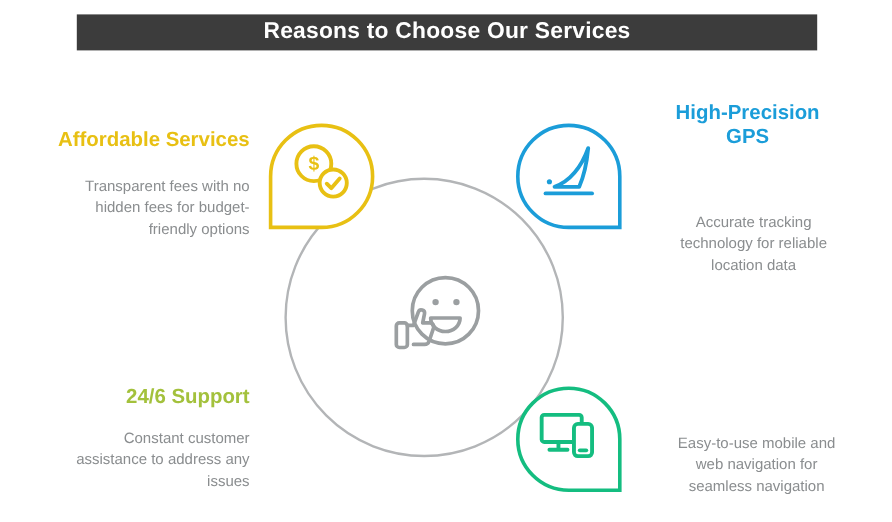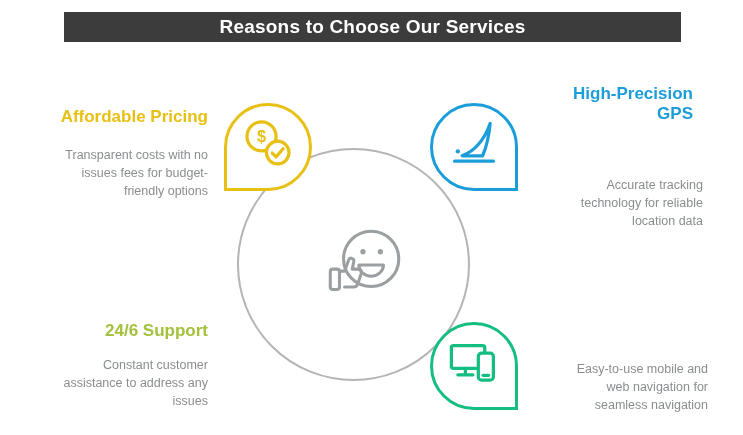--- a/index.html
+++ b/index.html
@@ -28,7 +28,7 @@
   .quad-heading{position:absolute;font-weight:700;font-size:17px;line-height:1.2;z-index:3;}
   .quad-desc{position:absolute;color:var(--neutral-gray,#8a8d8f);font-size:12.5px;line-height:1.45;z-index:3;}
   .ta-r{text-align:right;}
-  .ta-l{text-align:right;}
+  .ta-l{text-align:center;}
 
   .h-pricing{right:535px;top:107px;width:190px;}
   .d-pricing{right:535px;top:146px;width:150px;}

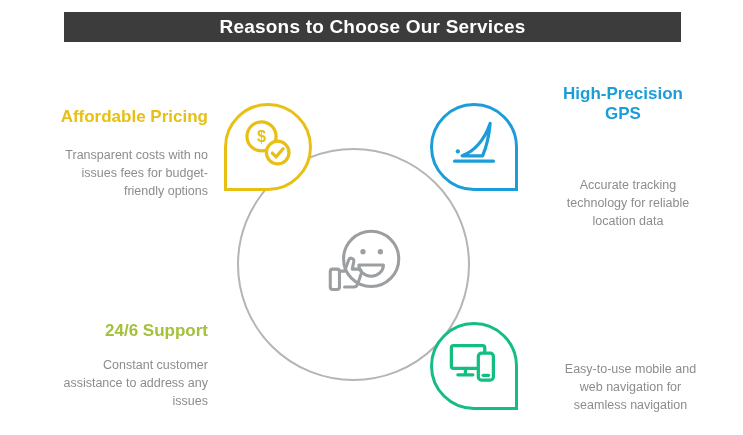--- a/index.html
+++ b/index.html
@@ -70,7 +70,7 @@
     </svg>
   </div>
 
-  <div class="quad-heading ta-r h-pricing c-yellow">Affordable Pricing</div>
+  <div class="quad-heading ta-r h-pricing c-yellow">Affordable Services</div>
   <div class="quad-desc ta-r d-pricing">Transparent costs with no issues fees for budget-friendly options</div>
   <div class="petal round-l c-yellow petal-pricing">
     <span>

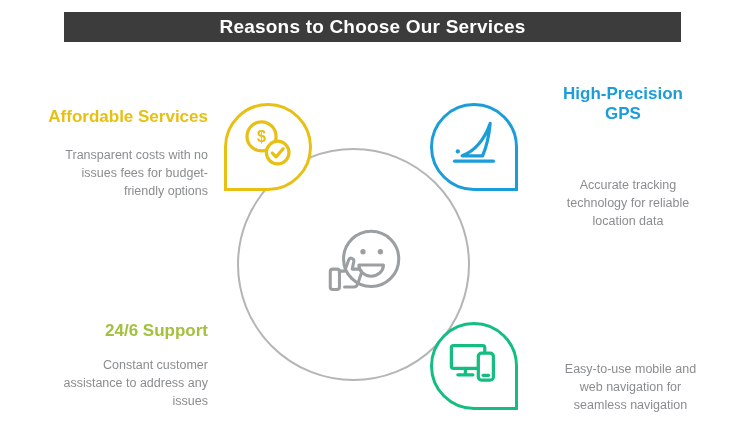--- a/index.html
+++ b/index.html
@@ -71,7 +71,7 @@
   </div>
 
   <div class="quad-heading ta-r h-pricing c-yellow">Affordable Services</div>
-  <div class="quad-desc ta-r d-pricing">Transparent costs with no issues fees for budget-friendly options</div>
+  <div class="quad-desc ta-r d-pricing">Transparent fees with no hidden fees for budget-friendly options</div>
   <div class="petal round-l c-yellow petal-pricing">
     <span>
       <svg viewBox="0 0 52 52" aria-hidden="true">

